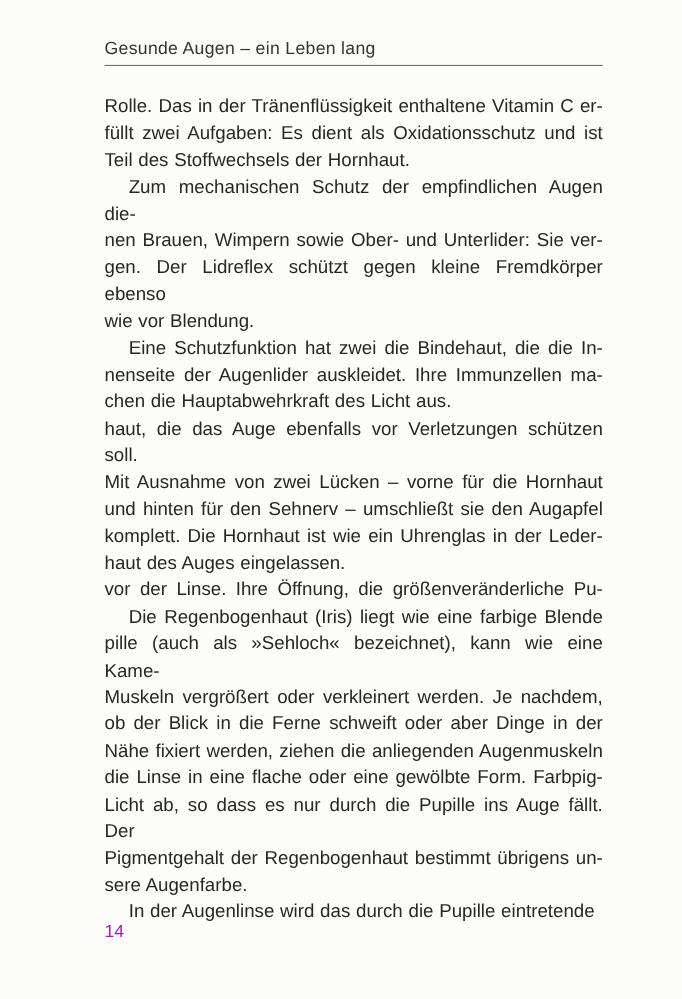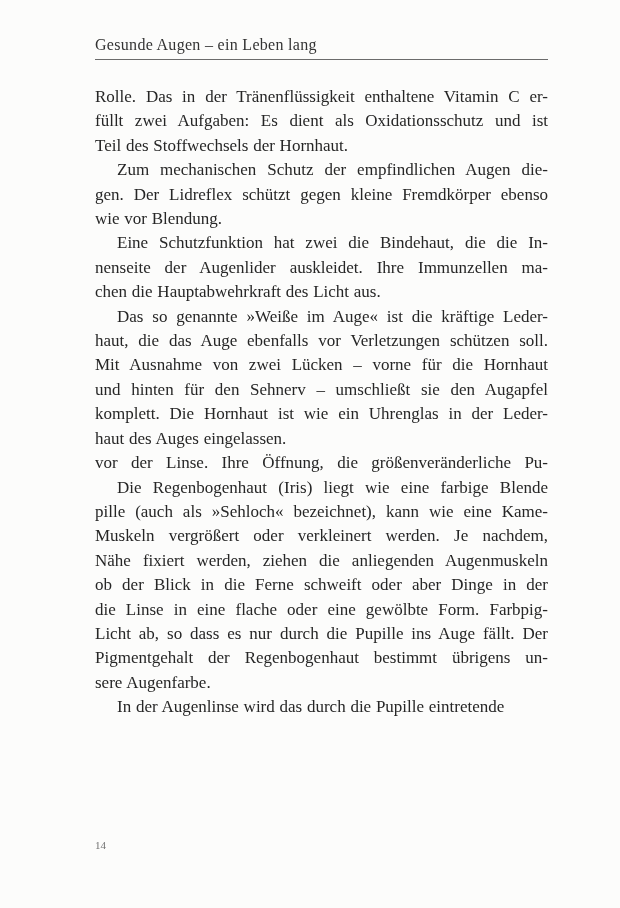--- a/index.html
+++ b/index.html
@@ -12,7 +12,7 @@
     height: 908px;
     background: #fcfcfb;
     overflow: hidden;
-    font-family: Liberation Serif, serif;
+    font-family: Liberation Sans, sans-serif;
     color: #2a2a2a;
   }
   .running-header {

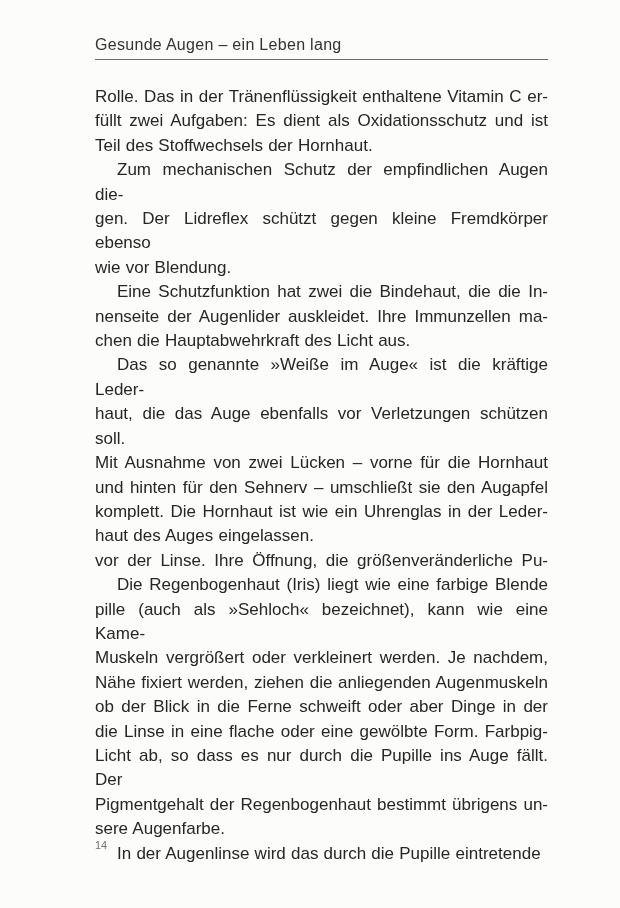--- a/index.html
+++ b/index.html
@@ -71,6 +71,7 @@
       <div class="line">füllt zwei Aufgaben: Es dient als Oxidationsschutz und ist</div>
       <div class="line last">Teil des Stoffwechsels der Hornhaut.</div>
       <div class="line indent">Zum mechanischen Schutz der empfindlichen Augen die-</div>
+      <div class="line">nen Brauen, Wimpern sowie Ober- und Unterlider: Sie ver-</div>
       <div class="line">gen. Der Lidreflex schützt gegen kleine Fremdkörper ebenso</div>
       <div class="line last">wie vor Blendung.</div>
       <div class="line indent">Eine Schutzfunktion hat zwei die Bindehaut, die die In-</div>

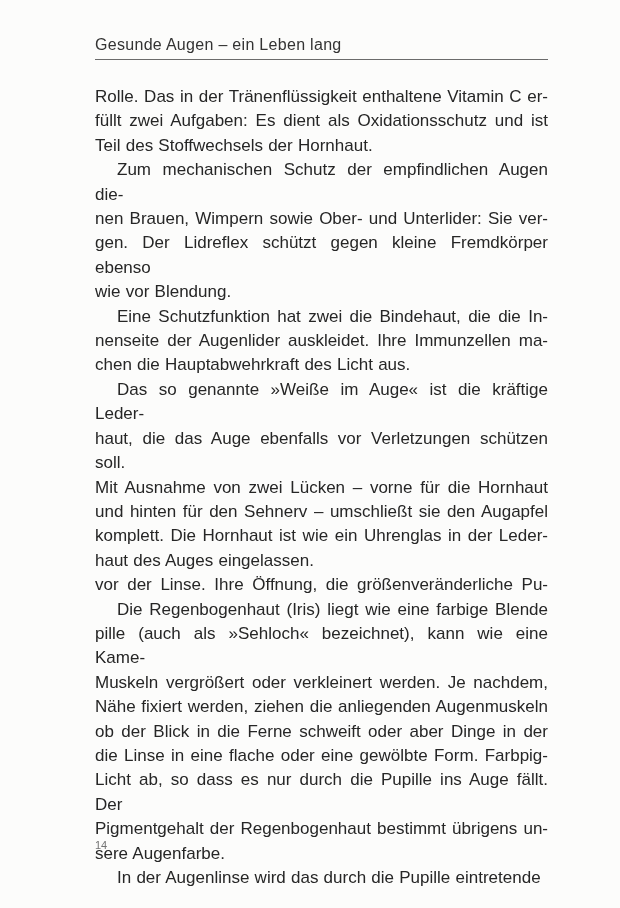--- a/index.html
+++ b/index.html
@@ -77,7 +77,6 @@
       <div class="line indent">Eine Schutzfunktion hat zwei die Bindehaut, die die In-</div>
       <div class="line">nenseite der Augenlider auskleidet. Ihre Immunzellen ma-</div>
       <div class="line last">chen die Hauptabwehrkraft des Licht aus.</div>
-      <div class="line indent">Das so genannte »Weiße im Auge« ist die kräftige Leder-</div>
       <div class="line">haut, die das Auge ebenfalls vor Verletzungen schützen soll.</div>
       <div class="line">Mit Ausnahme von zwei Lücken – vorne für die Hornhaut</div>
       <div class="line">und hinten für den Sehnerv – umschließt sie den Augapfel</div>

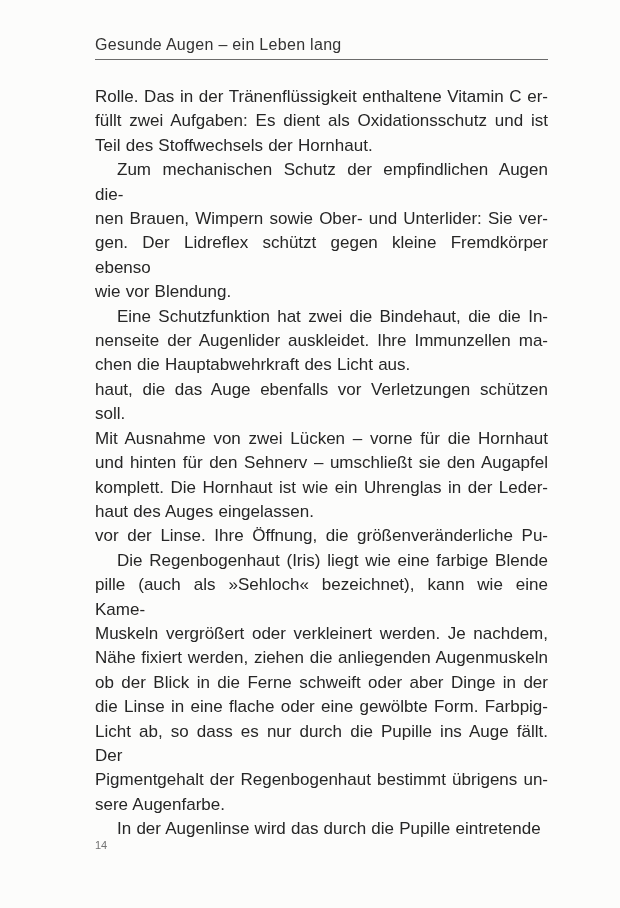--- a/index.html
+++ b/index.html
@@ -86,8 +86,8 @@
       <div class="line indent">Die Regenbogenhaut (Iris) liegt wie eine farbige Blende</div>
       <div class="line">pille (auch als »Sehloch« bezeichnet), kann wie eine Kame-</div>
       <div class="line">Muskeln vergrößert oder verkleinert werden. Je nachdem,</div>
+      <div class="line">ob der Blick in die Ferne schweift oder aber Dinge in der</div>
       <div class="line">Nähe fixiert werden, ziehen die anliegenden Augenmuskeln</div>
-      <div class="line">ob der Blick in die Ferne schweift oder aber Dinge in der</div>
       <div class="line">die Linse in eine flache oder eine gewölbte Form. Farbpig-</div>
       <div class="line">Licht ab, so dass es nur durch die Pupille ins Auge fällt. Der</div>
       <div class="line">Pigmentgehalt der Regenbogenhaut bestimmt übrigens un-</div>

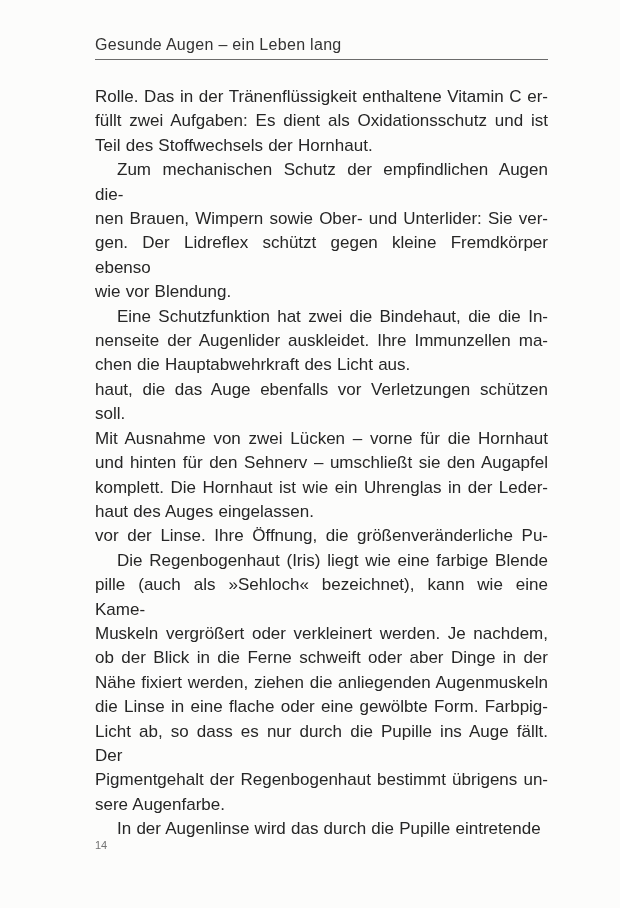--- a/index.html
+++ b/index.html
@@ -56,8 +56,8 @@
     position: absolute;
     left: 95px;
     top: 839px;
-    font-size: 11px;
-    color: #737373;
+    font-size: 16px;
+    color: #a21caf;
   }
 </style>
 </head>

